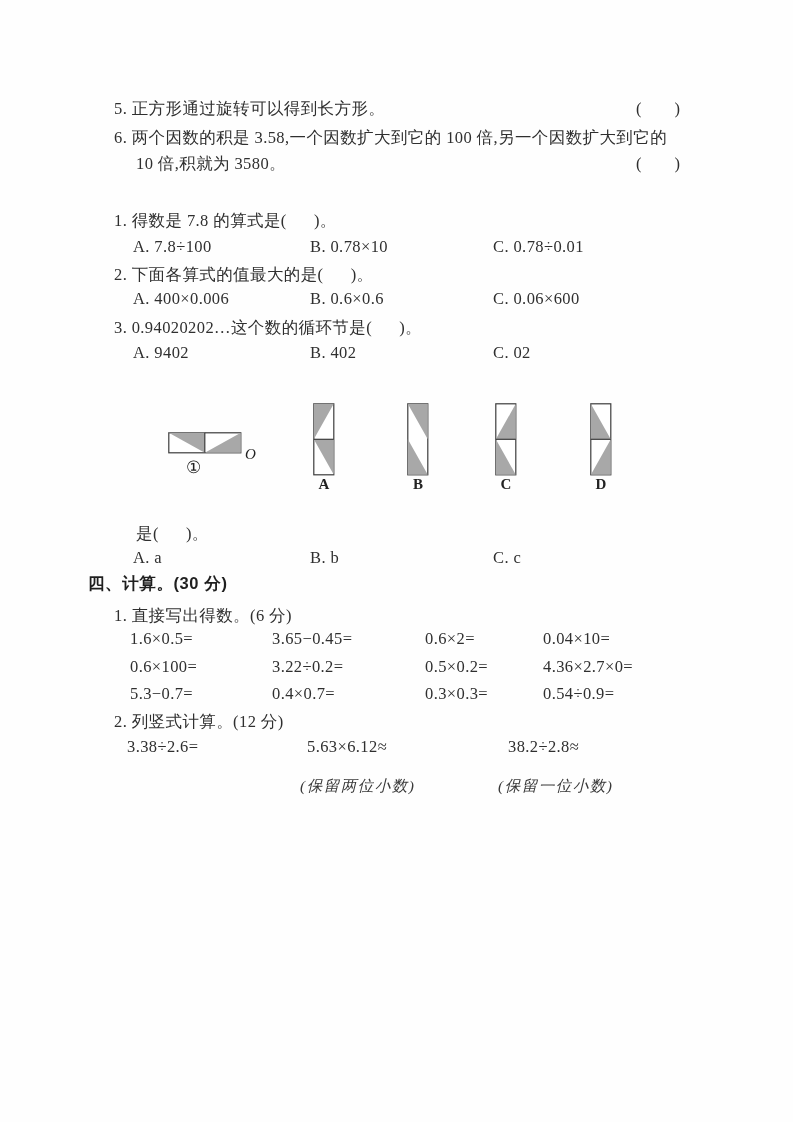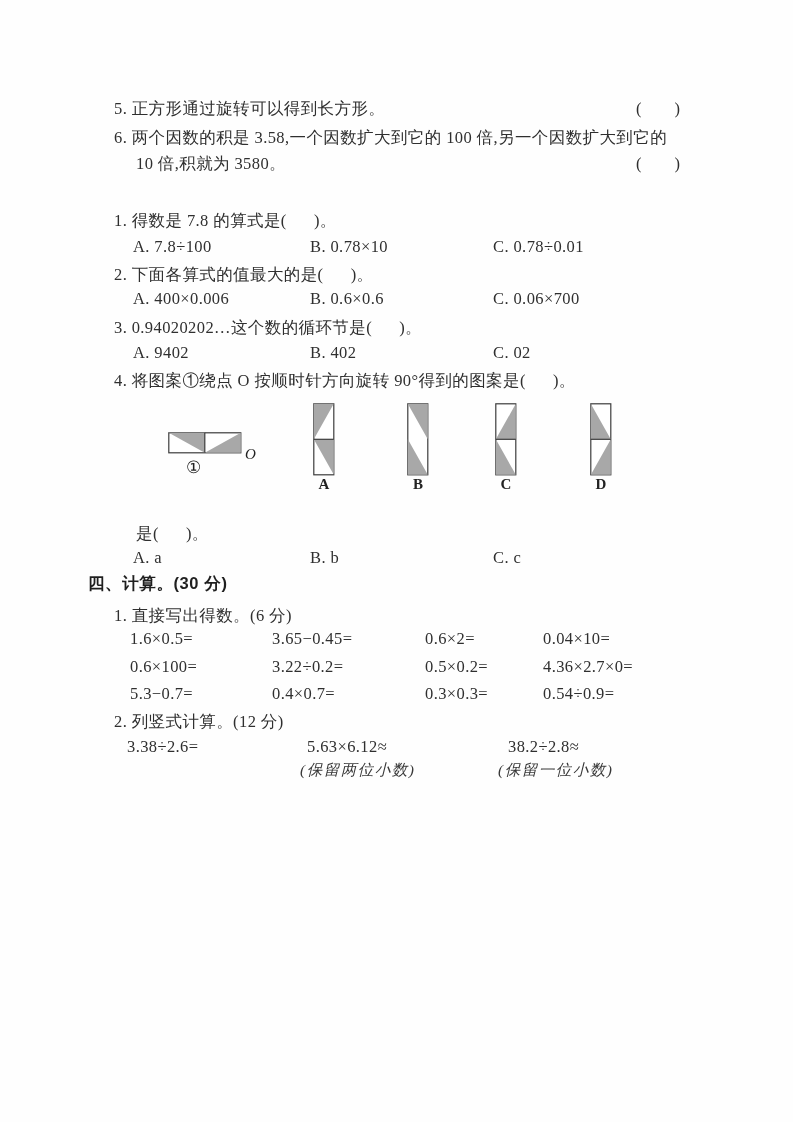--- a/index.html
+++ b/index.html
@@ -76,7 +76,7 @@
   <div class="line" style="left:114px;top:265px">2. 下面各算式的值最大的是(      )。</div>
   <div class="line" style="left:133px;top:289px">A. 400×0.006</div>
   <div class="line" style="left:310px;top:289px">B. 0.6×0.6</div>
-  <div class="line" style="left:493px;top:289px">C. 0.06×700</div>
+  <div class="line" style="left:493px;top:289px">C. 0.06×600</div>
 
   <div class="line" style="left:114px;top:318px">3. 0.94020202…这个数的循环节是(      )。</div>
   <div class="line" style="left:133px;top:343px">A. 9402</div>

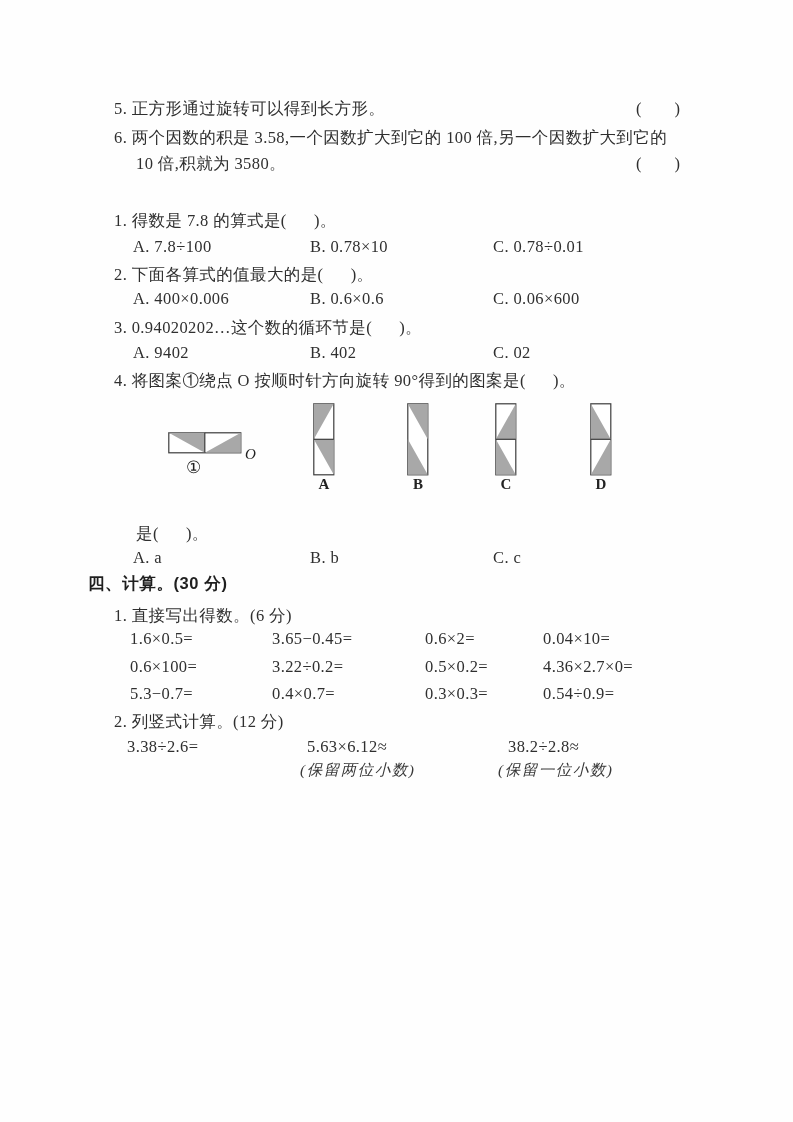--- a/index.html
+++ b/index.html
@@ -83,7 +83,6 @@
   <div class="line" style="left:310px;top:343px">B. 402</div>
   <div class="line" style="left:493px;top:343px">C. 02</div>
 
-  <div class="line" style="left:114px;top:371px">4. 将图案①绕点 O 按顺时针方向旋转 90°得到的图案是(      )。</div>
 
   <svg style="left:168px;top:432px" width="74" height="22" viewBox="0 0 74 22">
     <rect x="0.8" y="0.8" width="72" height="20" fill="#ffffff" stroke="#3c3c3c" stroke-width="1.2"></rect>

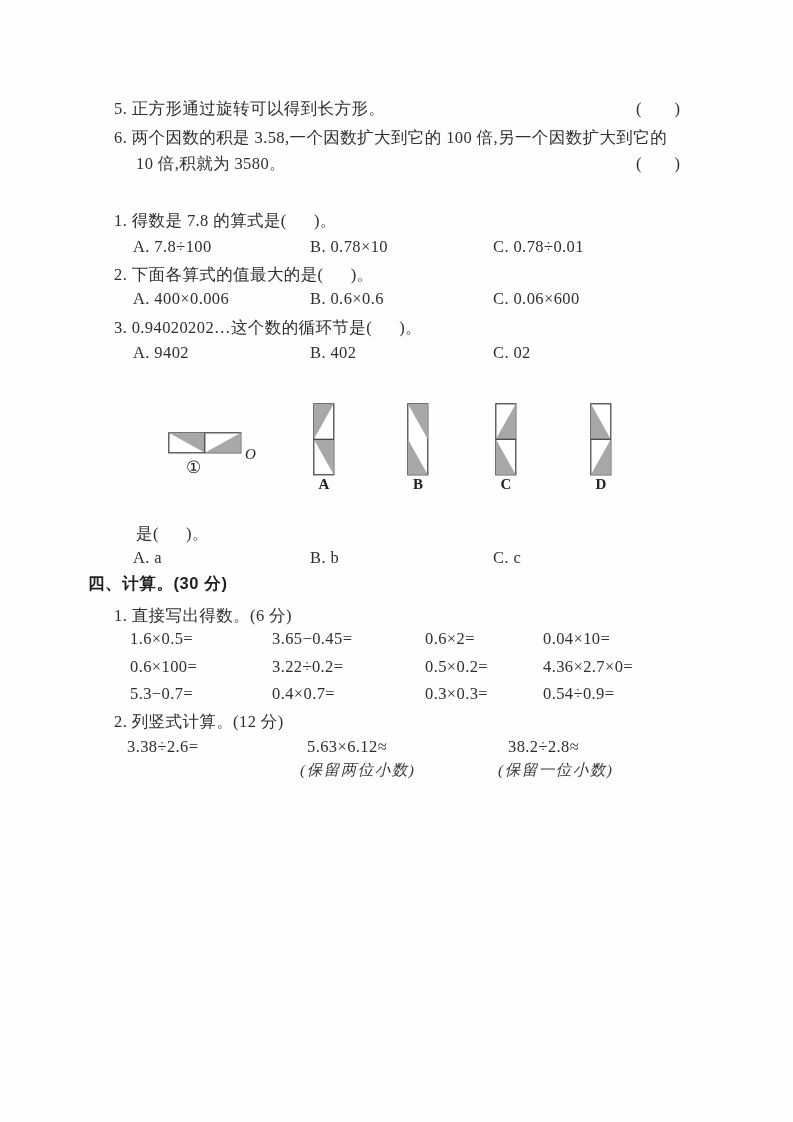--- a/index.html
+++ b/index.html
@@ -33,6 +33,7 @@
     font-size:15.5px;
     letter-spacing:1.5px;
     color:#383838;
+    margin-top:16px;
   }
   .figlabel{
     position:absolute;

